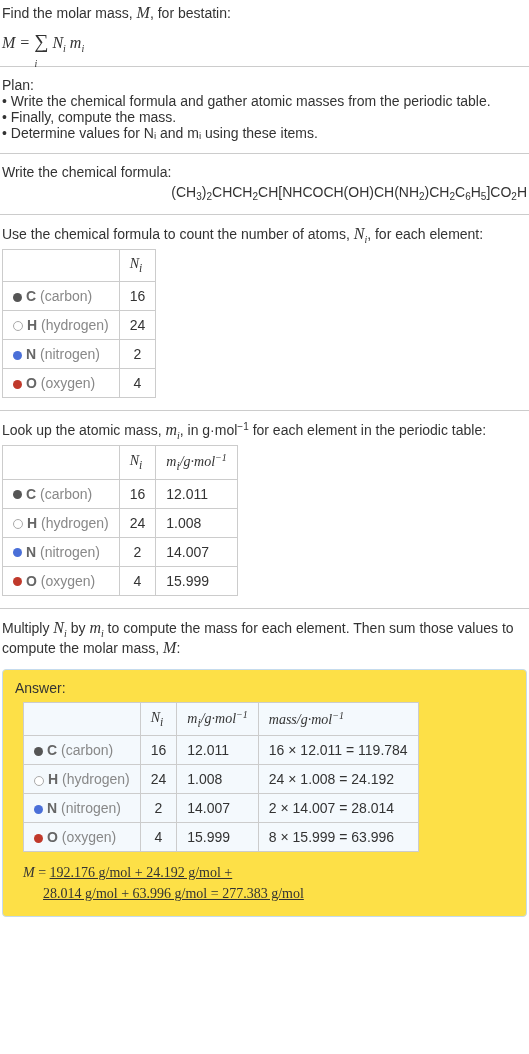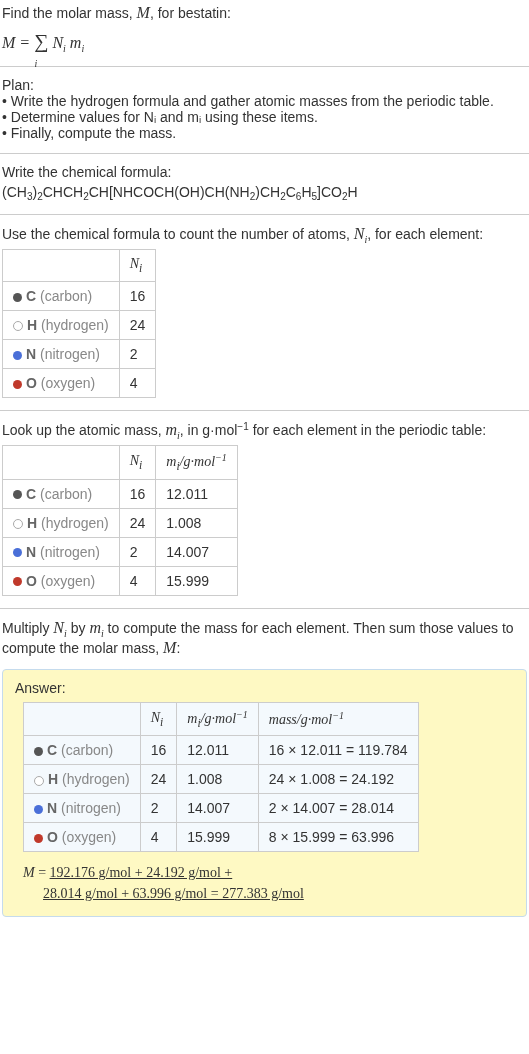--- a/index.html
+++ b/index.html
@@ -111,7 +111,7 @@
 
 <div class="section">
   <div>Plan:</div>
-  <div>• Write the hydrogen formula and gather atomic masses from the periodic table.</div>
+  <div>• Write the chemical formula and gather atomic masses from the periodic table.</div>
   <div>• Determine values for Nᵢ and mᵢ using these items.</div>
   <div>• Finally, compute the mass.</div>
 </div>

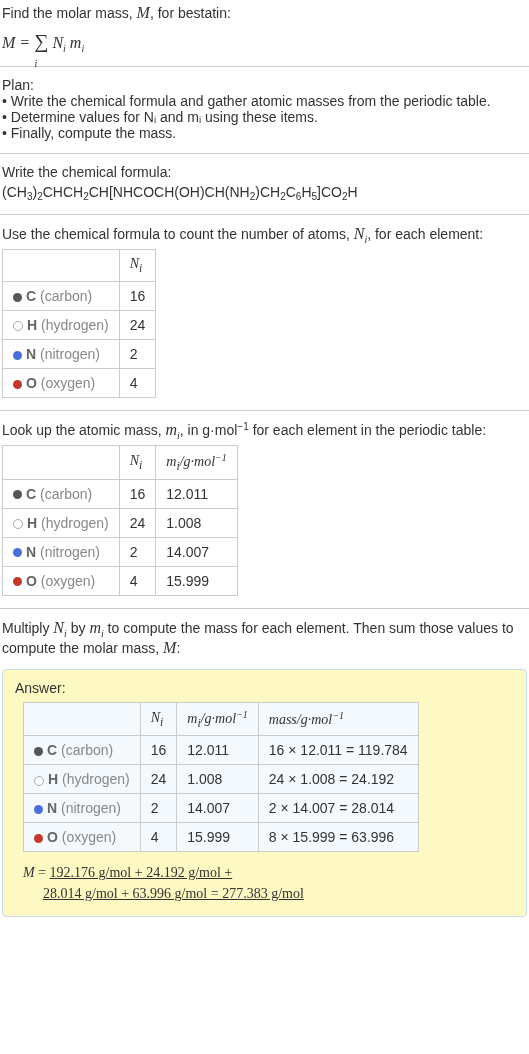--- a/index.html
+++ b/index.html
@@ -112,8 +112,8 @@
 <div class="section">
   <div>Plan:</div>
   <div>• Write the chemical formula and gather atomic masses from the periodic table.</div>
+  <div>• Finally, compute the mass.</div>
   <div>• Determine values for Nᵢ and mᵢ using these items.</div>
-  <div>• Finally, compute the mass.</div>
 </div>
 <div class="hr"></div>
 

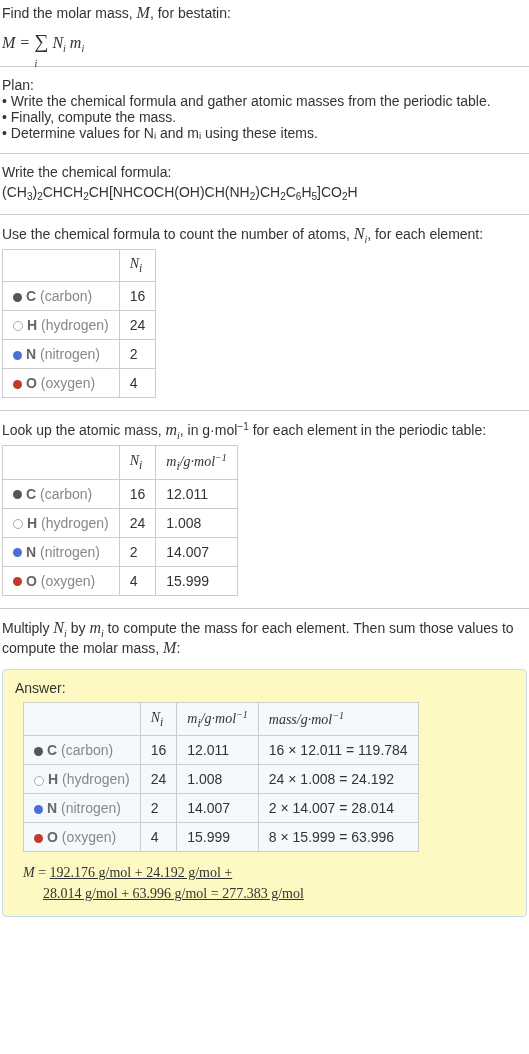--- a/index.html
+++ b/index.html
@@ -119,7 +119,7 @@
 
 <div class="section">
   <div>Write the chemical formula:</div>
-  <div class="chem" style="margin-top:4px;">
+  <div class="chem" style="margin-top:4px;text-align:right;">
     (CH<sub>3</sub>)<sub>2</sub>CHCH<sub>2</sub>CH[NHCOCH(OH)CH(NH<sub>2</sub>)CH<sub>2</sub>C<sub>6</sub>H<sub>5</sub>]CO<sub>2</sub>H
   </div>
 </div>

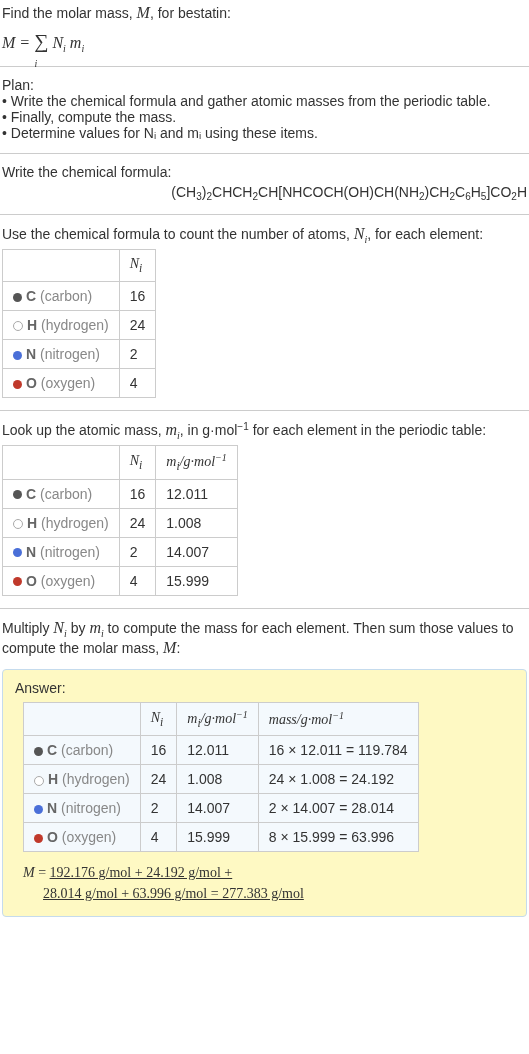--- a/index.html
+++ b/index.html
@@ -57,7 +57,7 @@
     font-size: 14px;
   }
   .table td.num {
-    text-align: left;
+    text-align: center;
     font-family: Arial;
     font-style: normal;
   }

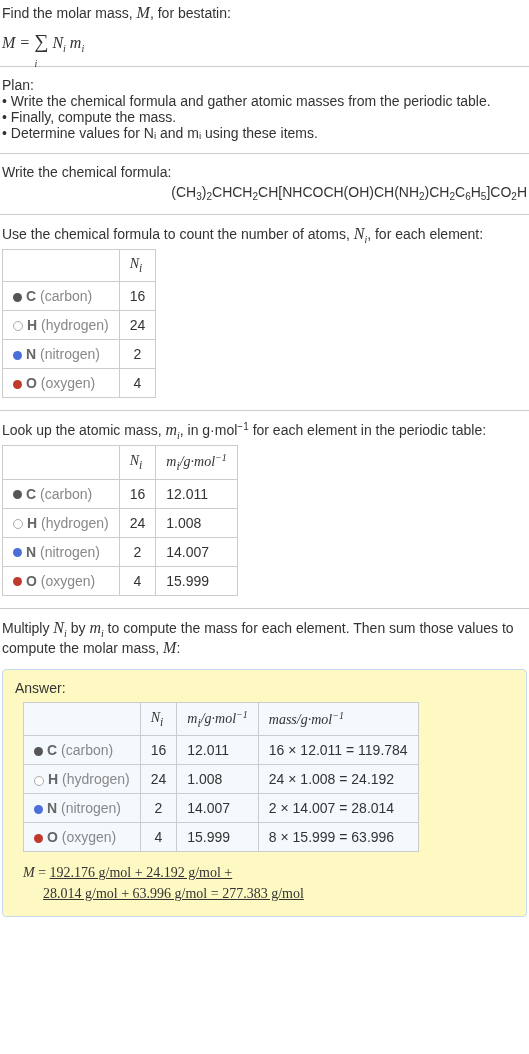--- a/index.html
+++ b/index.html
@@ -76,7 +76,7 @@
   .elem { color: #888; }
   .elem-sym { color: #666; font-weight: bold; }
   .answer-box {
-    background: #fef9c3;
+    background: #fde047;
     border: 1px solid #c5dbed;
     border-radius: 4px;
     padding: 10px 12px 12px 12px;

